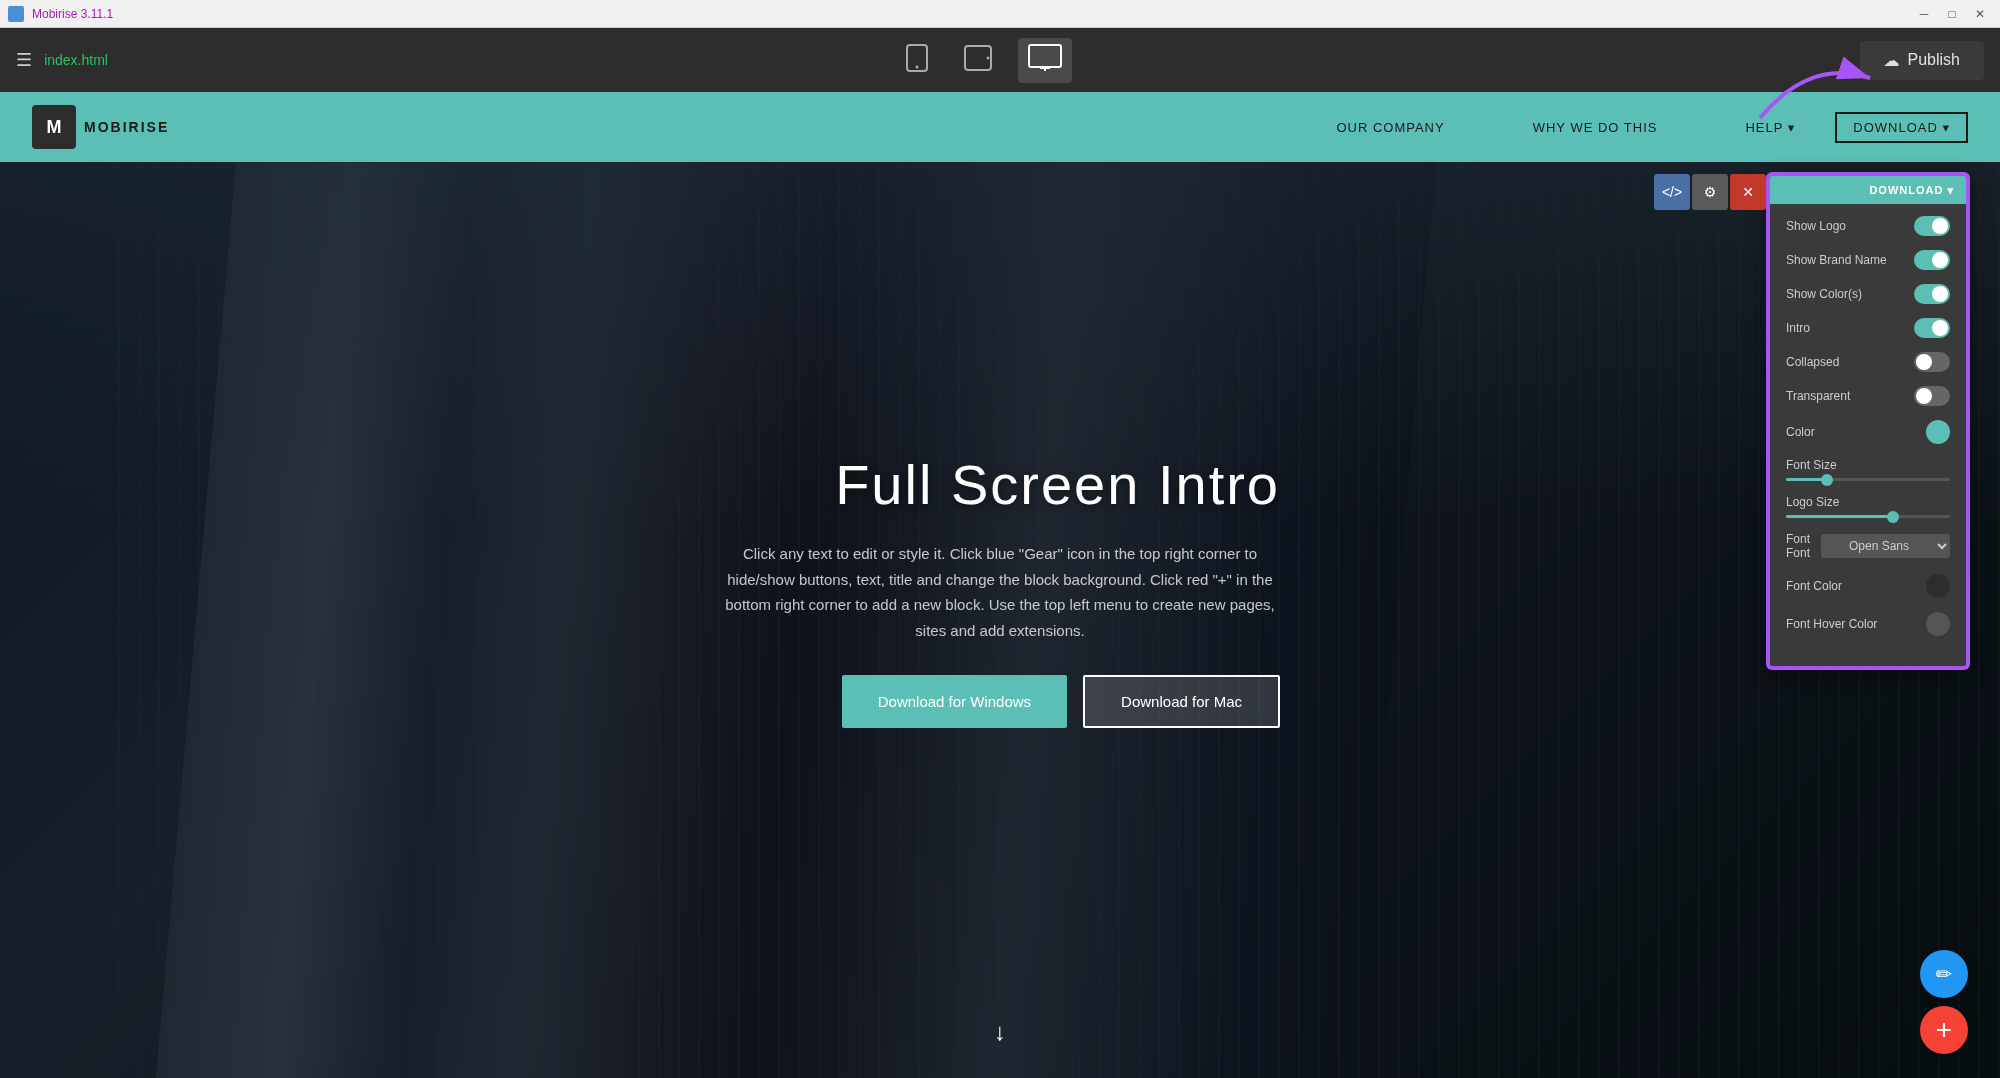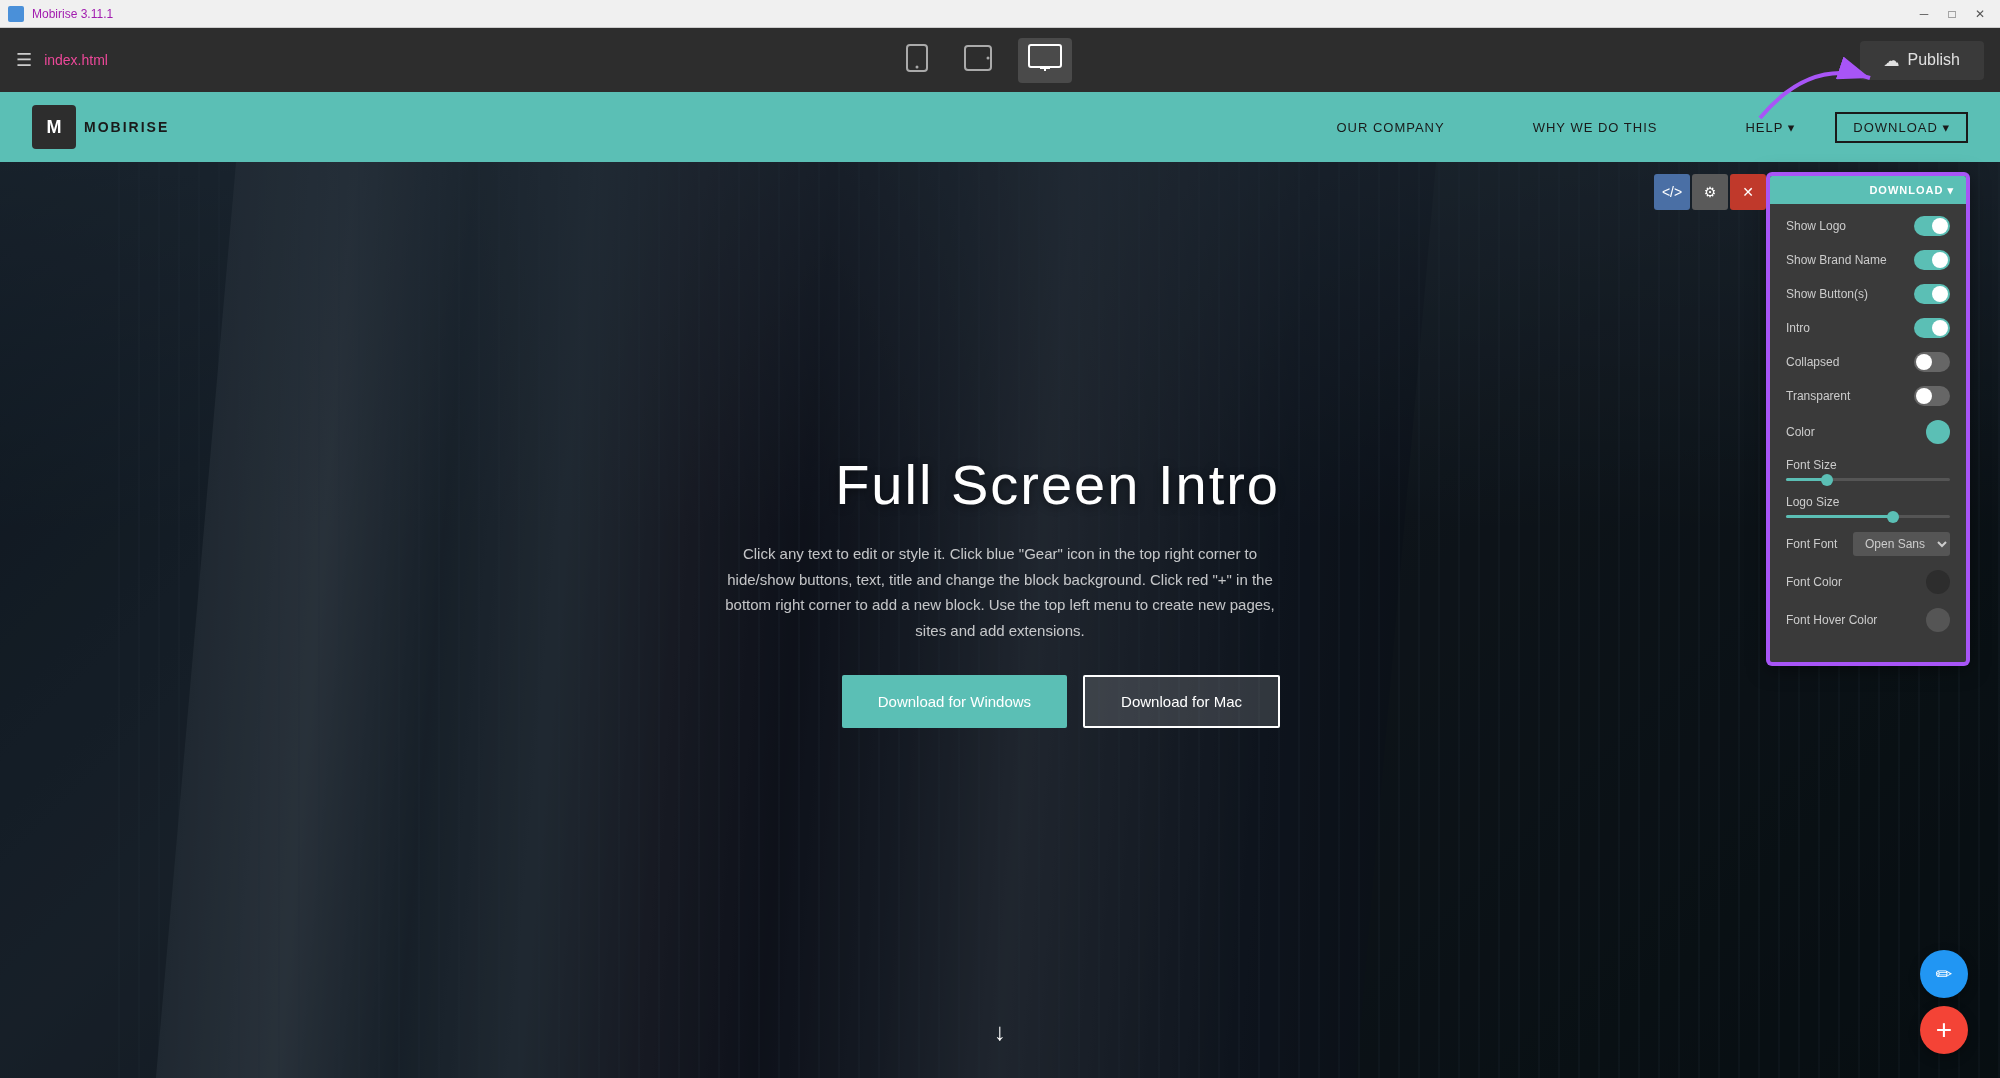--- a/index.html
+++ b/index.html
@@ -70,7 +70,7 @@
       cursor: pointer;
     }
     .file-name {
-      color: #ec4899;
+      color: #22c55e;
       font-size: 14px;
     }
     .toolbar-center {

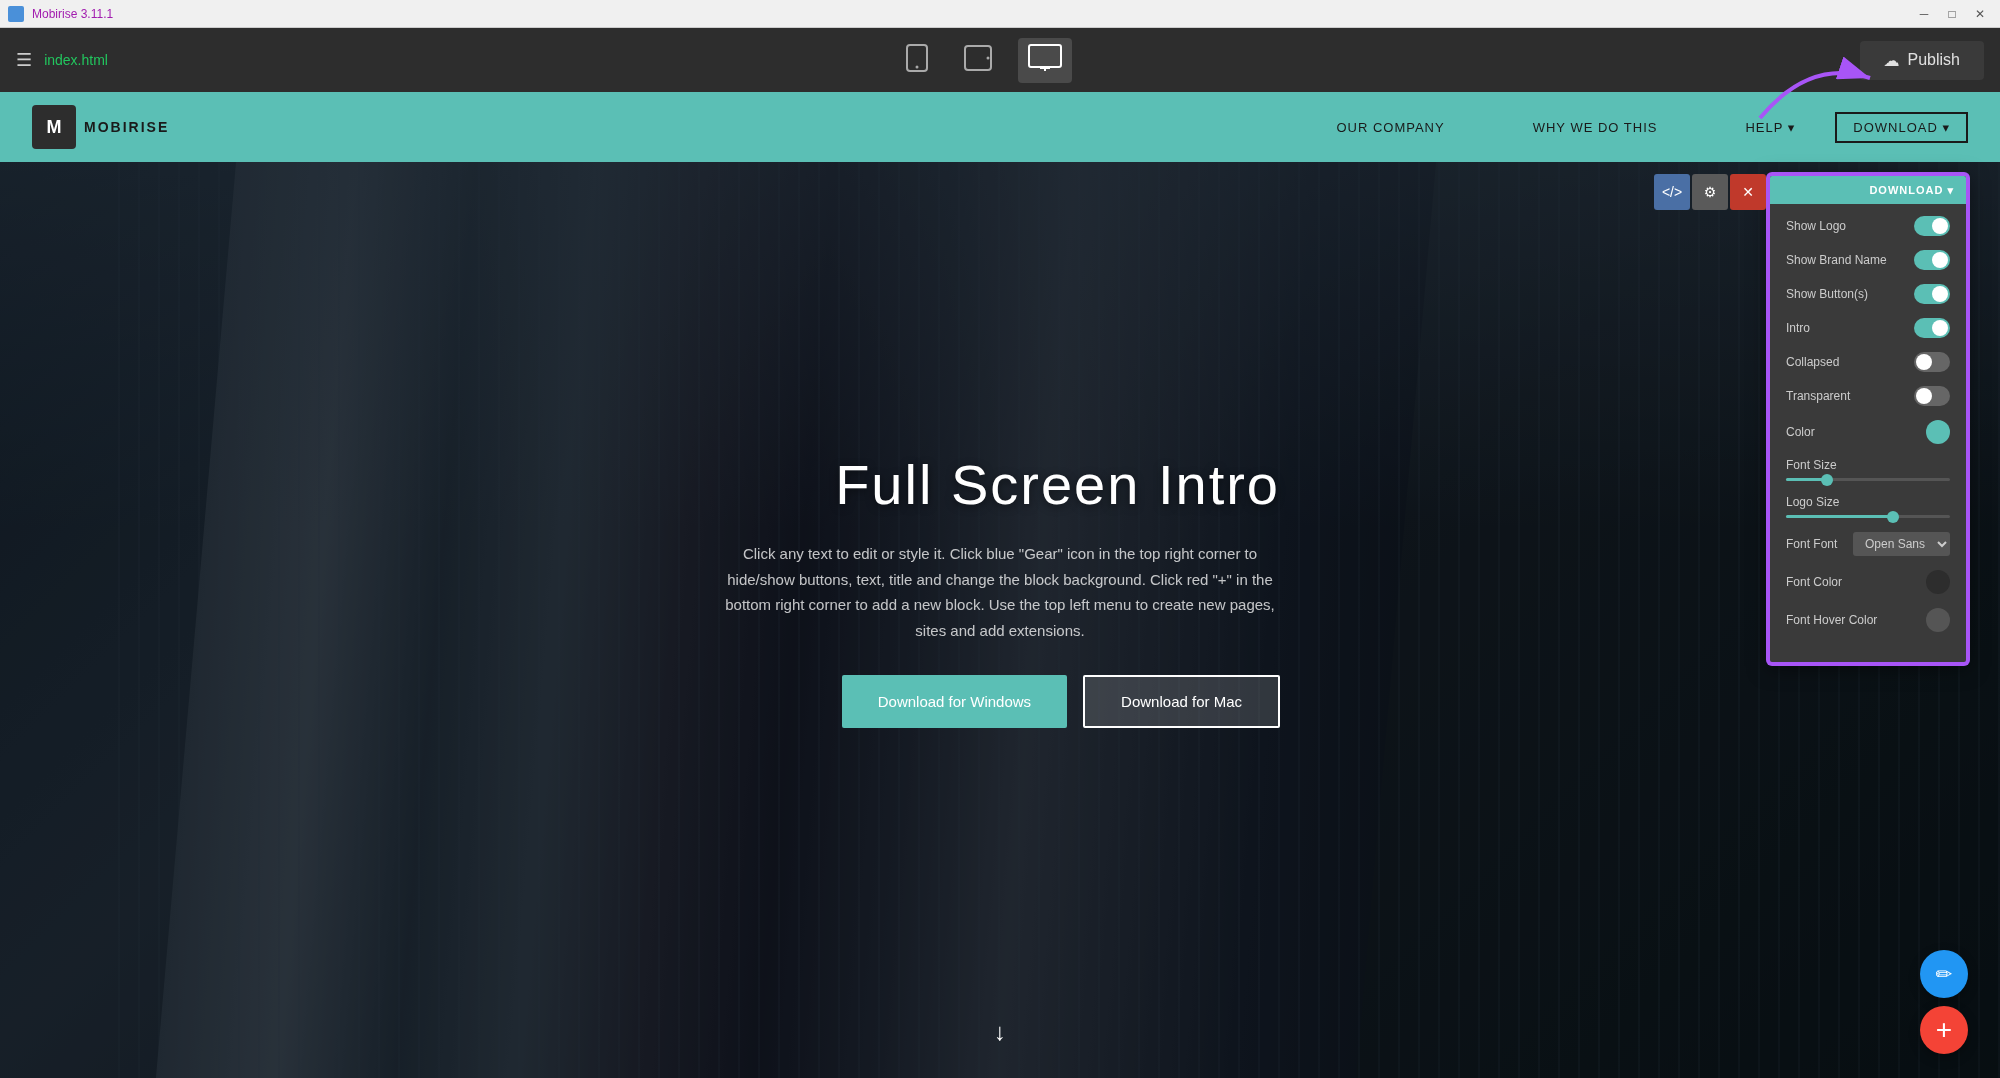--- a/index.html
+++ b/index.html
@@ -634,7 +634,7 @@
     </div>
 
     <div class="setting-row">
-      <span class="setting-label">Show Button(s)</span>
+      <span class="setting-label">Show Color(s)</span>
       <div class="toggle on">
         <div class="toggle-knob"></div>
       </div>

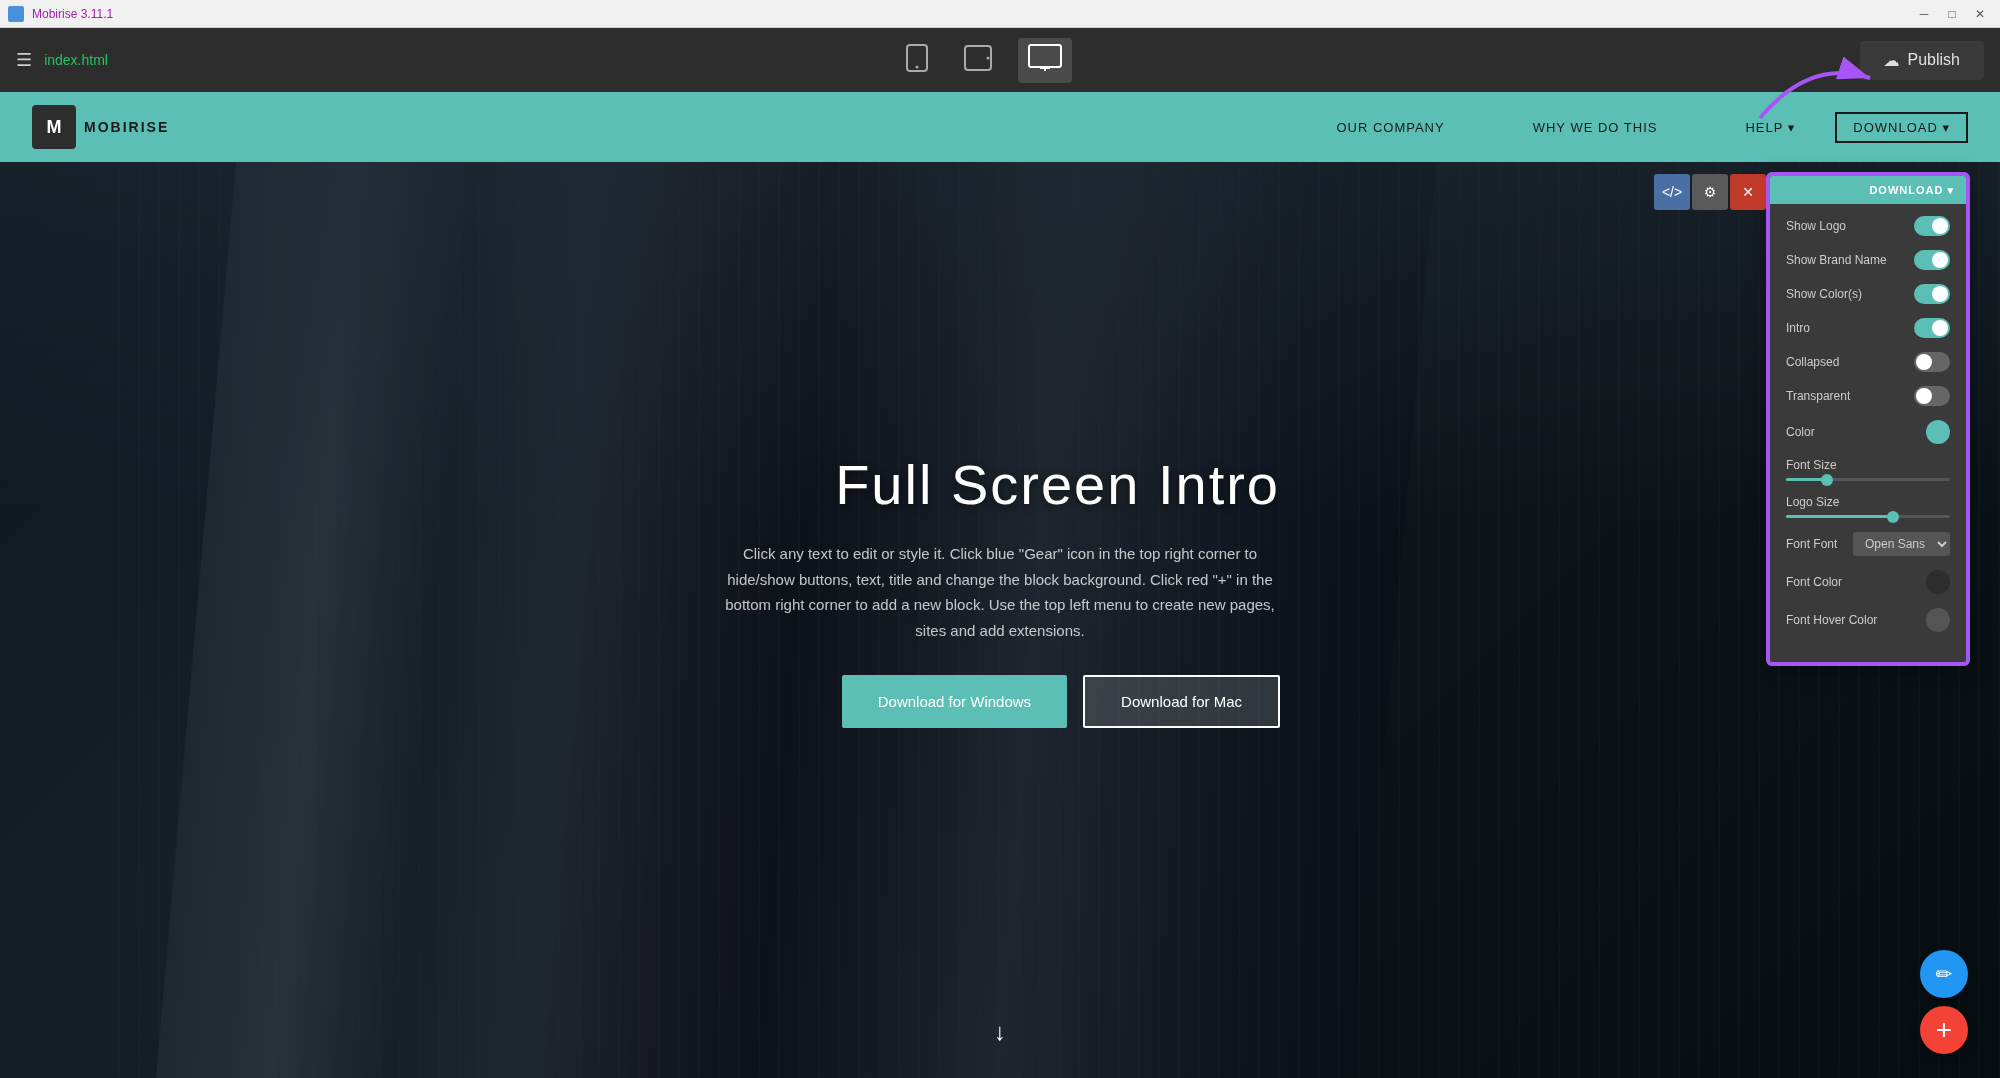--- a/index.html
+++ b/index.html
@@ -468,7 +468,7 @@
       border: none;
       color: #ccc;
       font-size: 12px;
-      padding: 4px 8px;
+      padding: 4px 24px;
       border-radius: 3px;
       cursor: pointer;
     }

